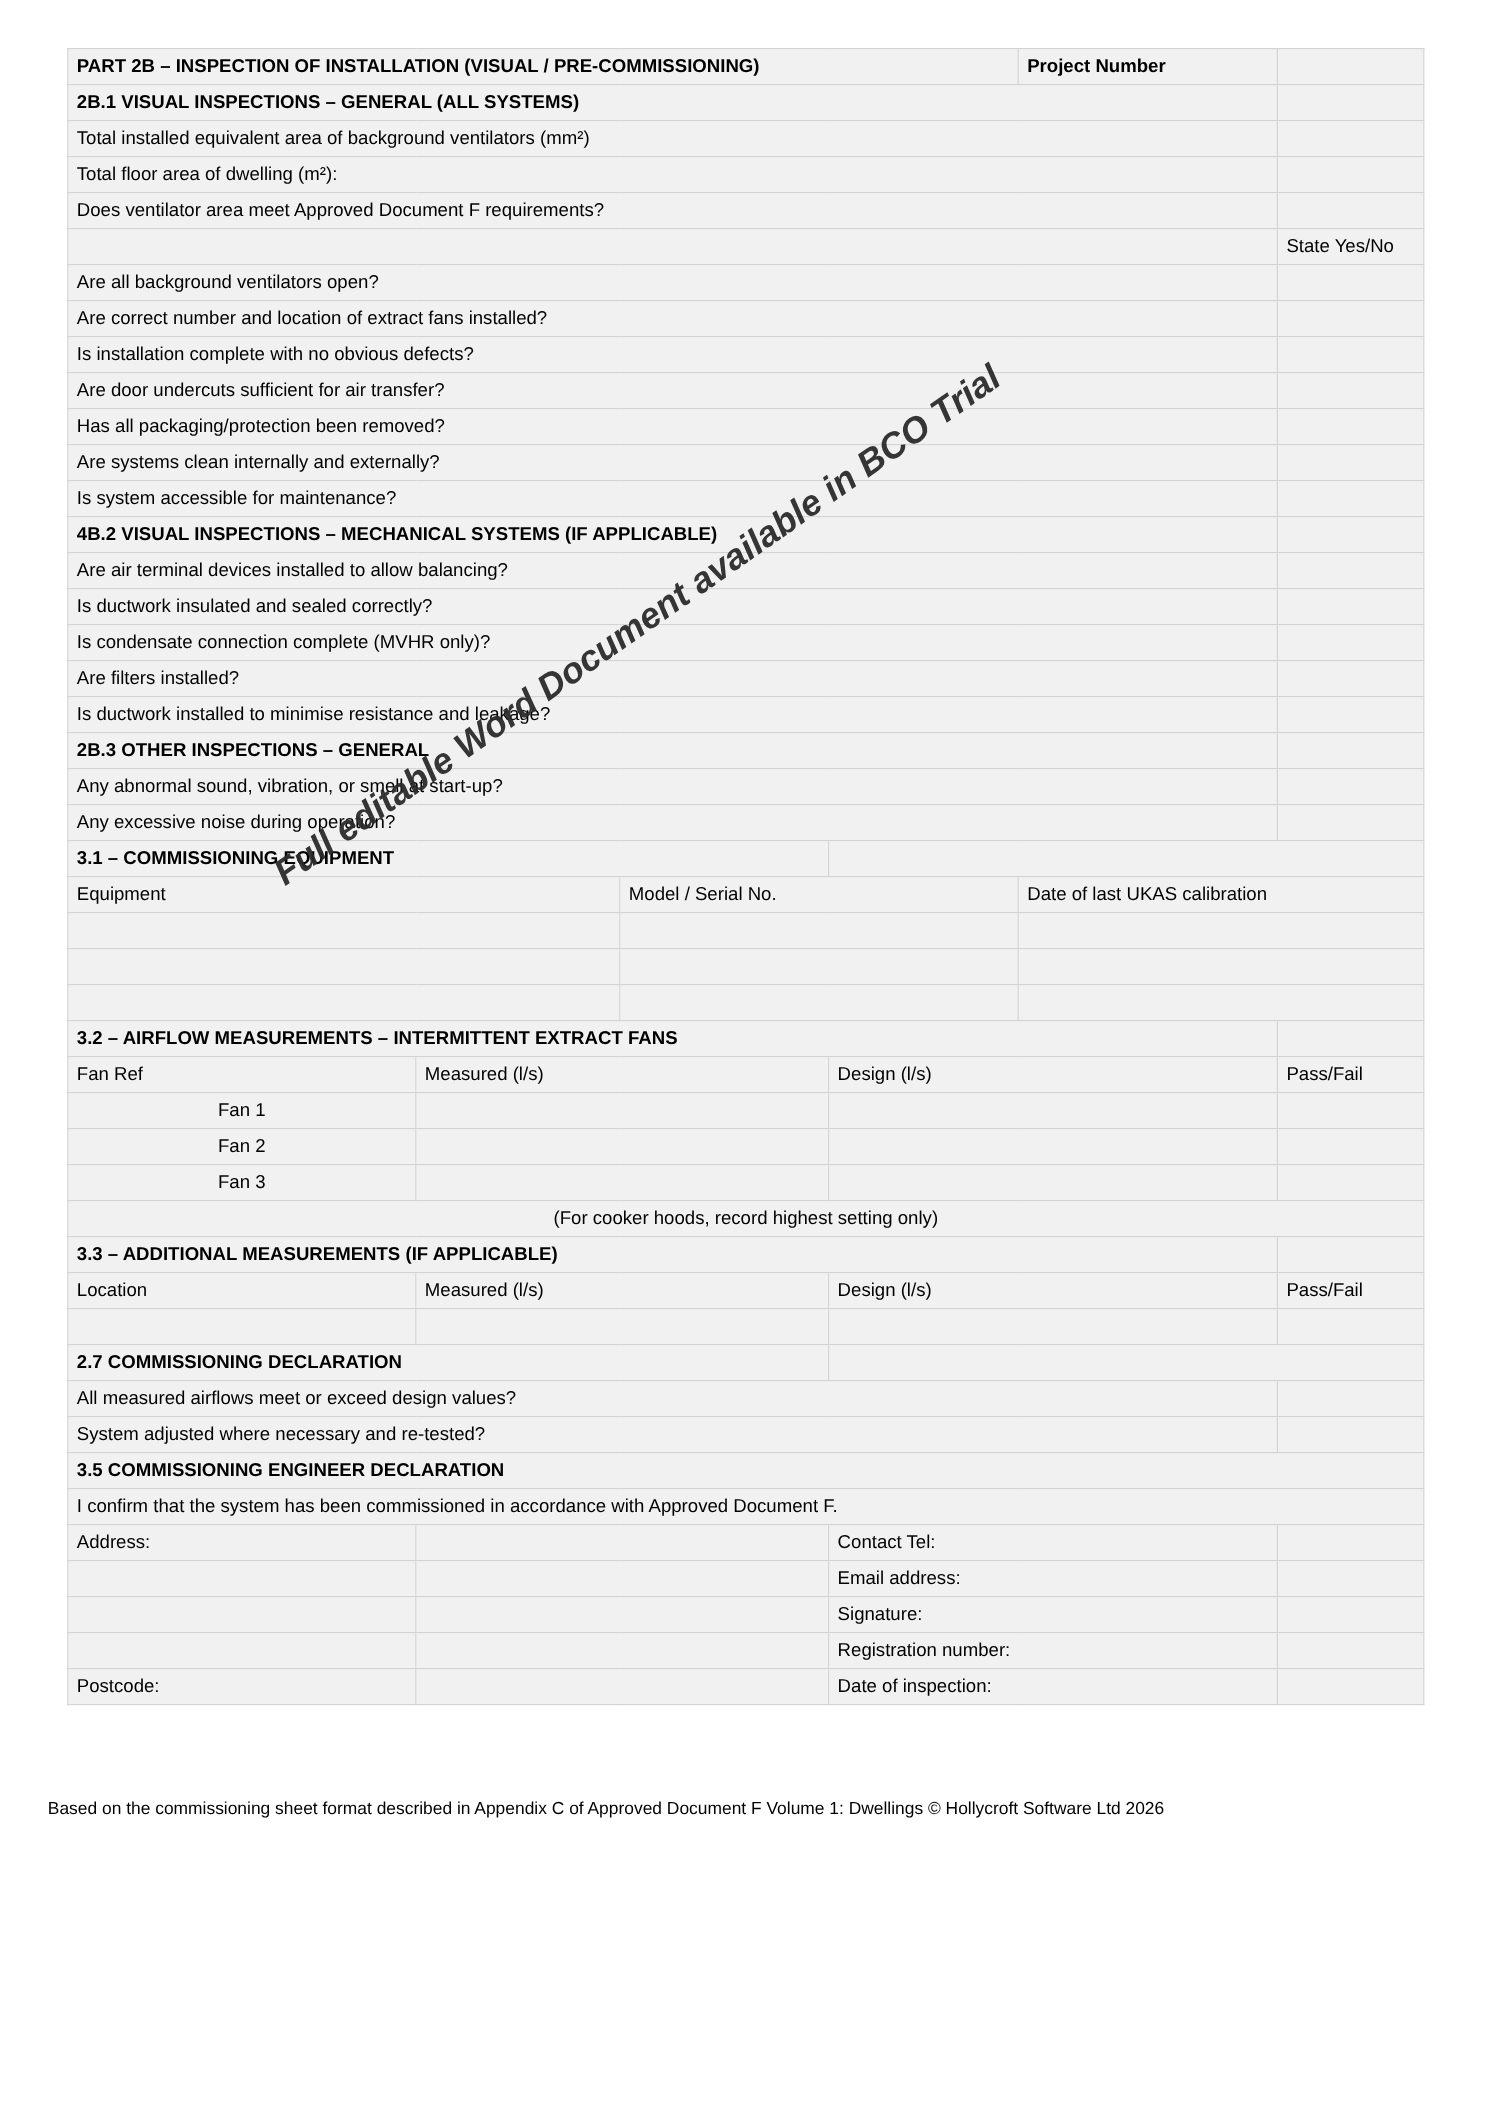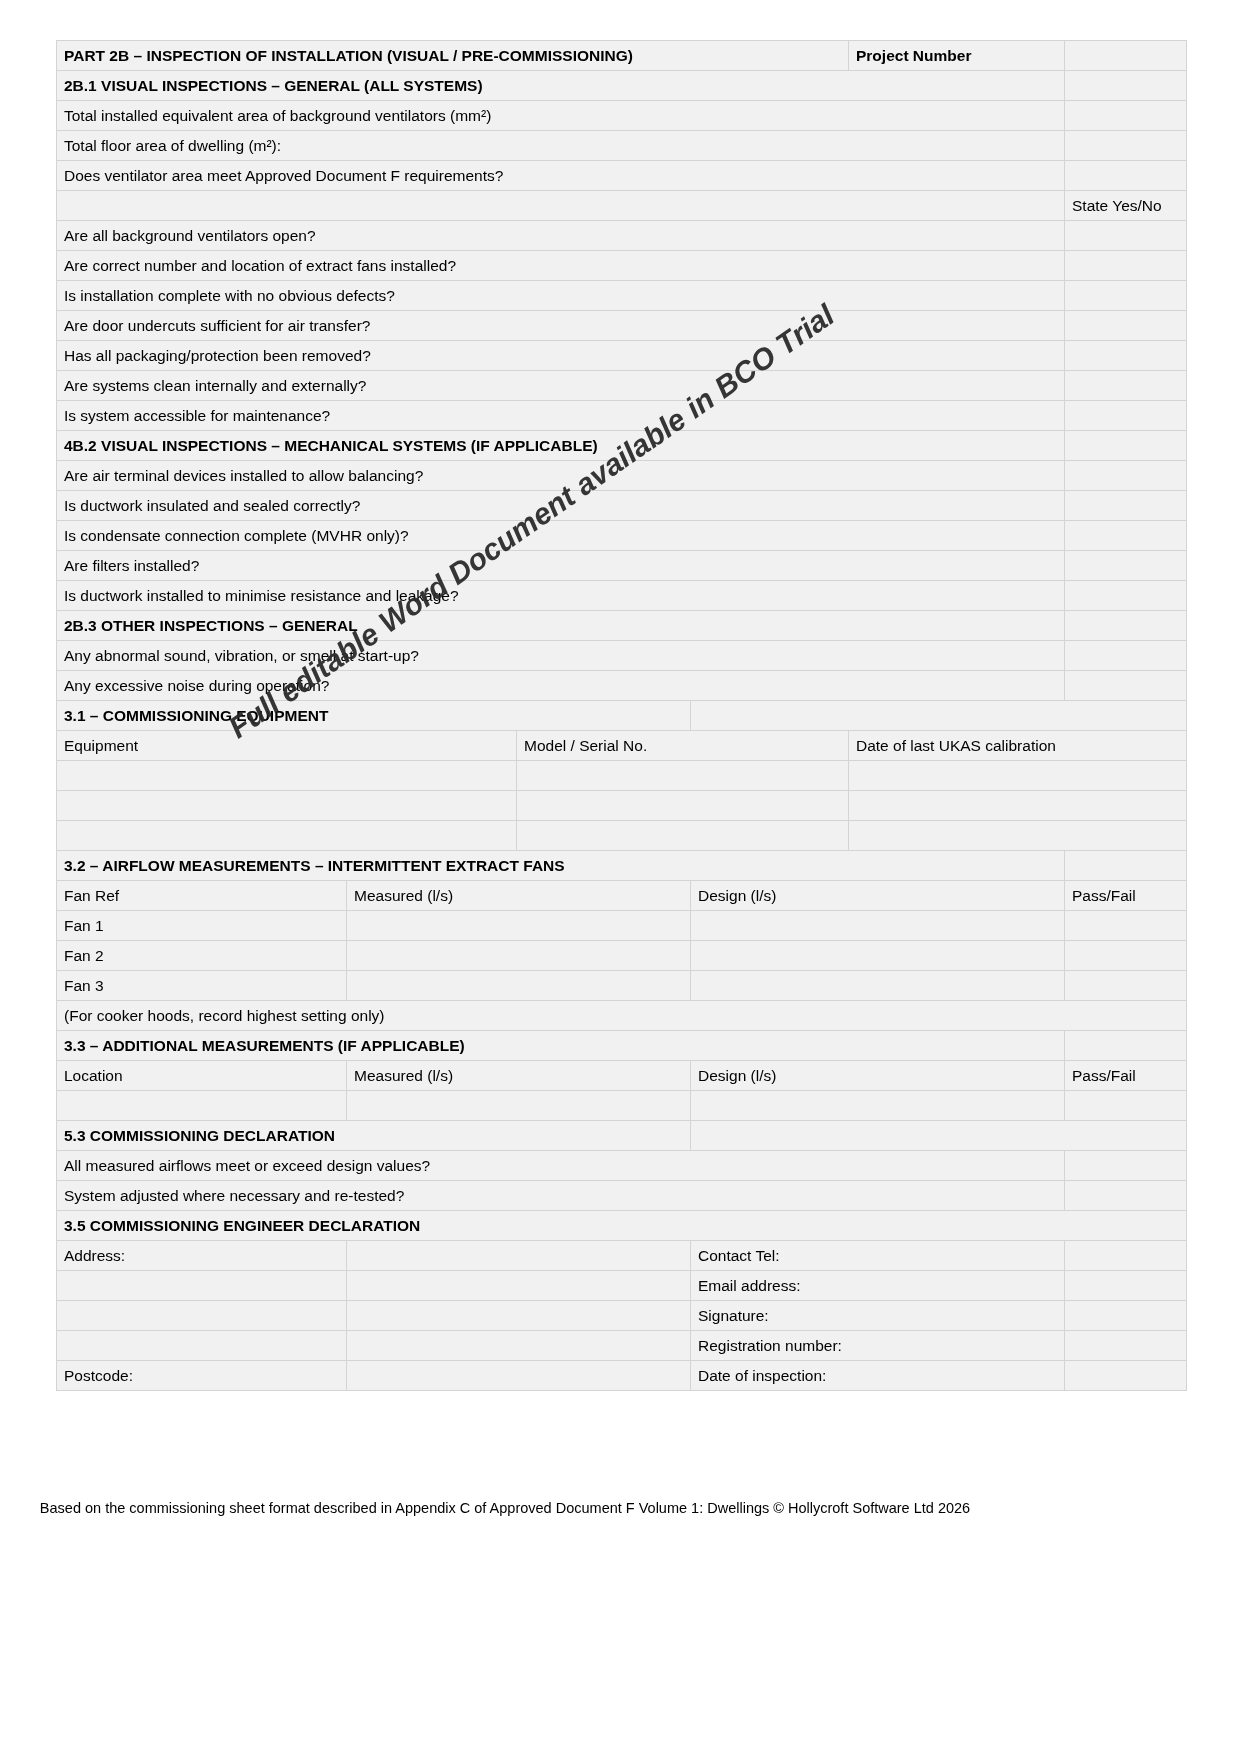--- a/index.html
+++ b/index.html
@@ -51,6 +51,7 @@
   }
   td.white {
     background: #ffffff;
+    text-align: center;
   }
   td.grey-light {
     background: #f1f1f1;

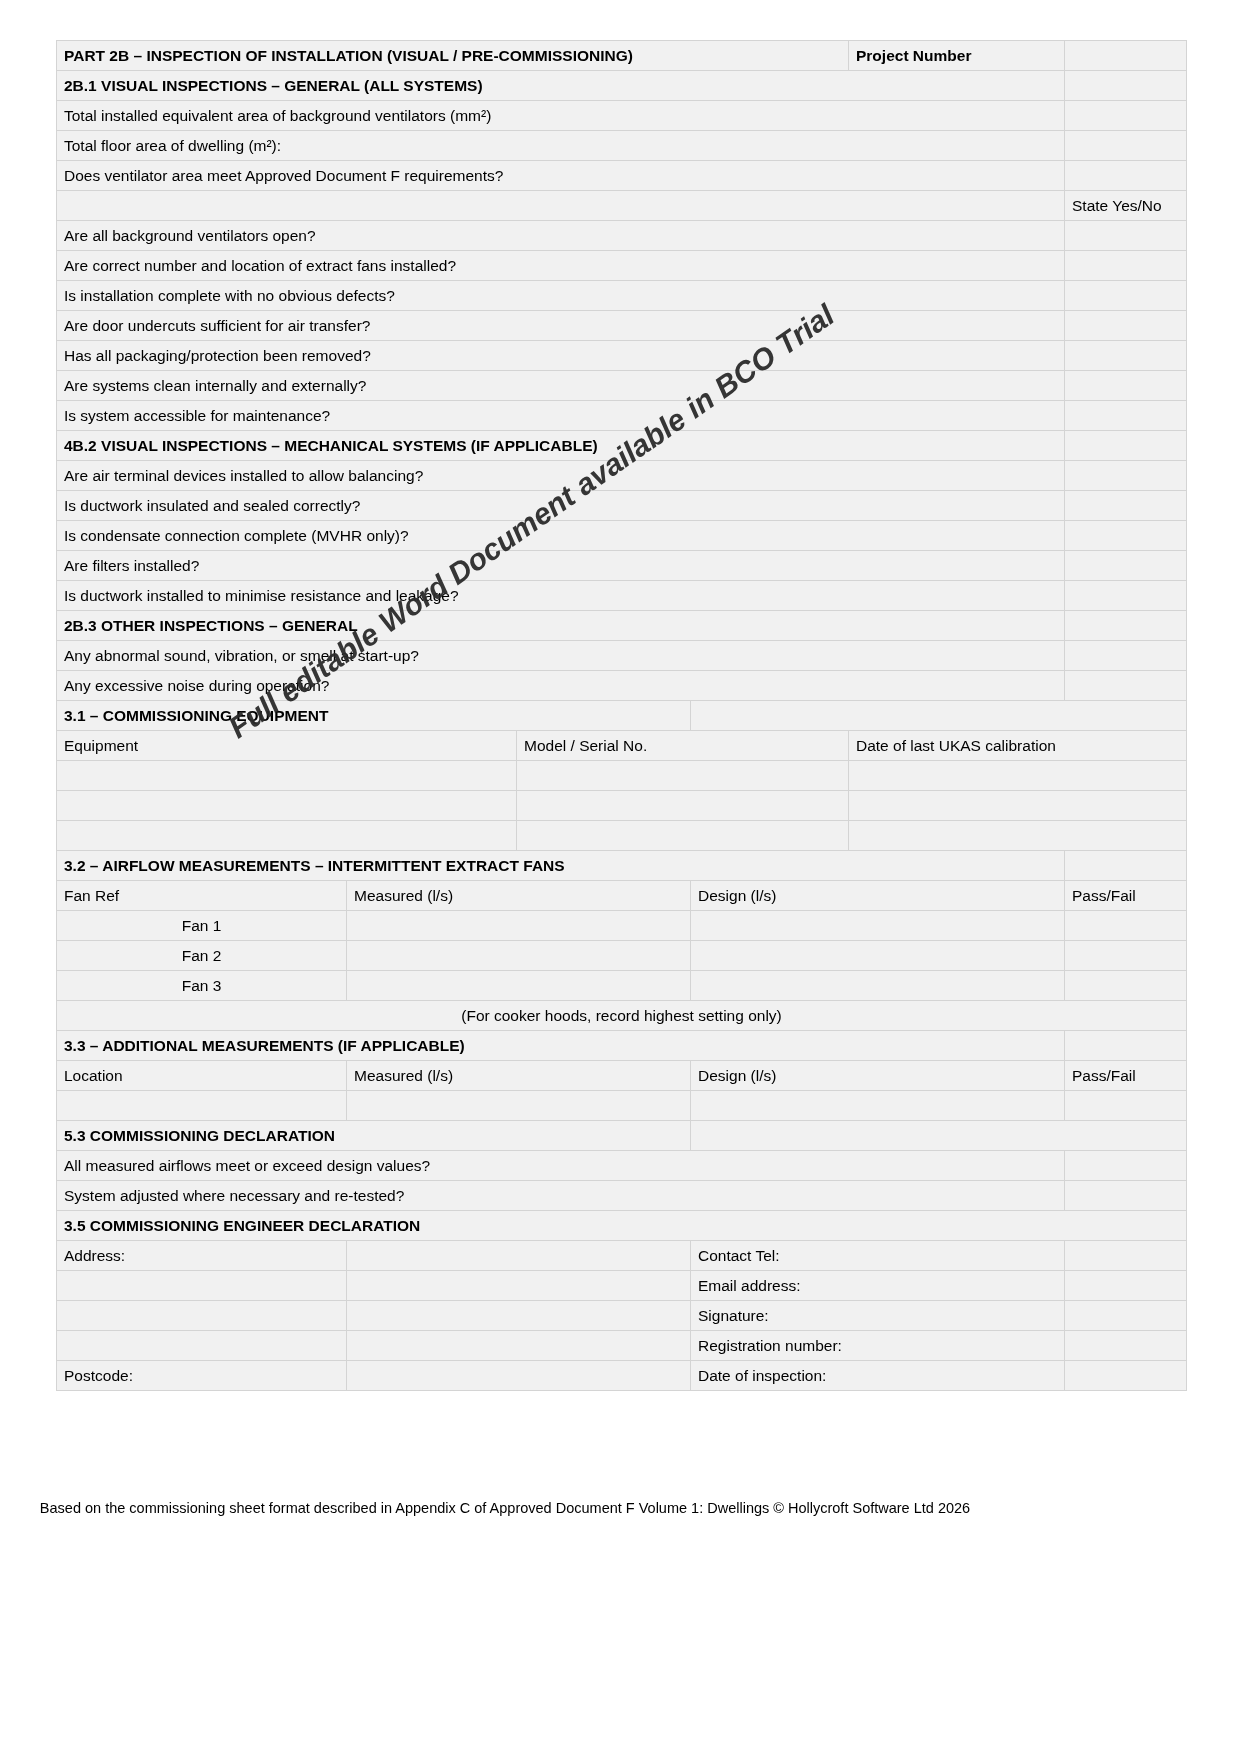--- a/index.html
+++ b/index.html
@@ -291,7 +291,7 @@
       </tr>
 
       <tr>
-        <td class="band" colspan="3">5.3 COMMISSIONING DECLARATION</td>
+        <td class="band" colspan="3">2.7 COMMISSIONING DECLARATION</td>
         <td class="band-plain" colspan="3"></td>
       </tr>
 

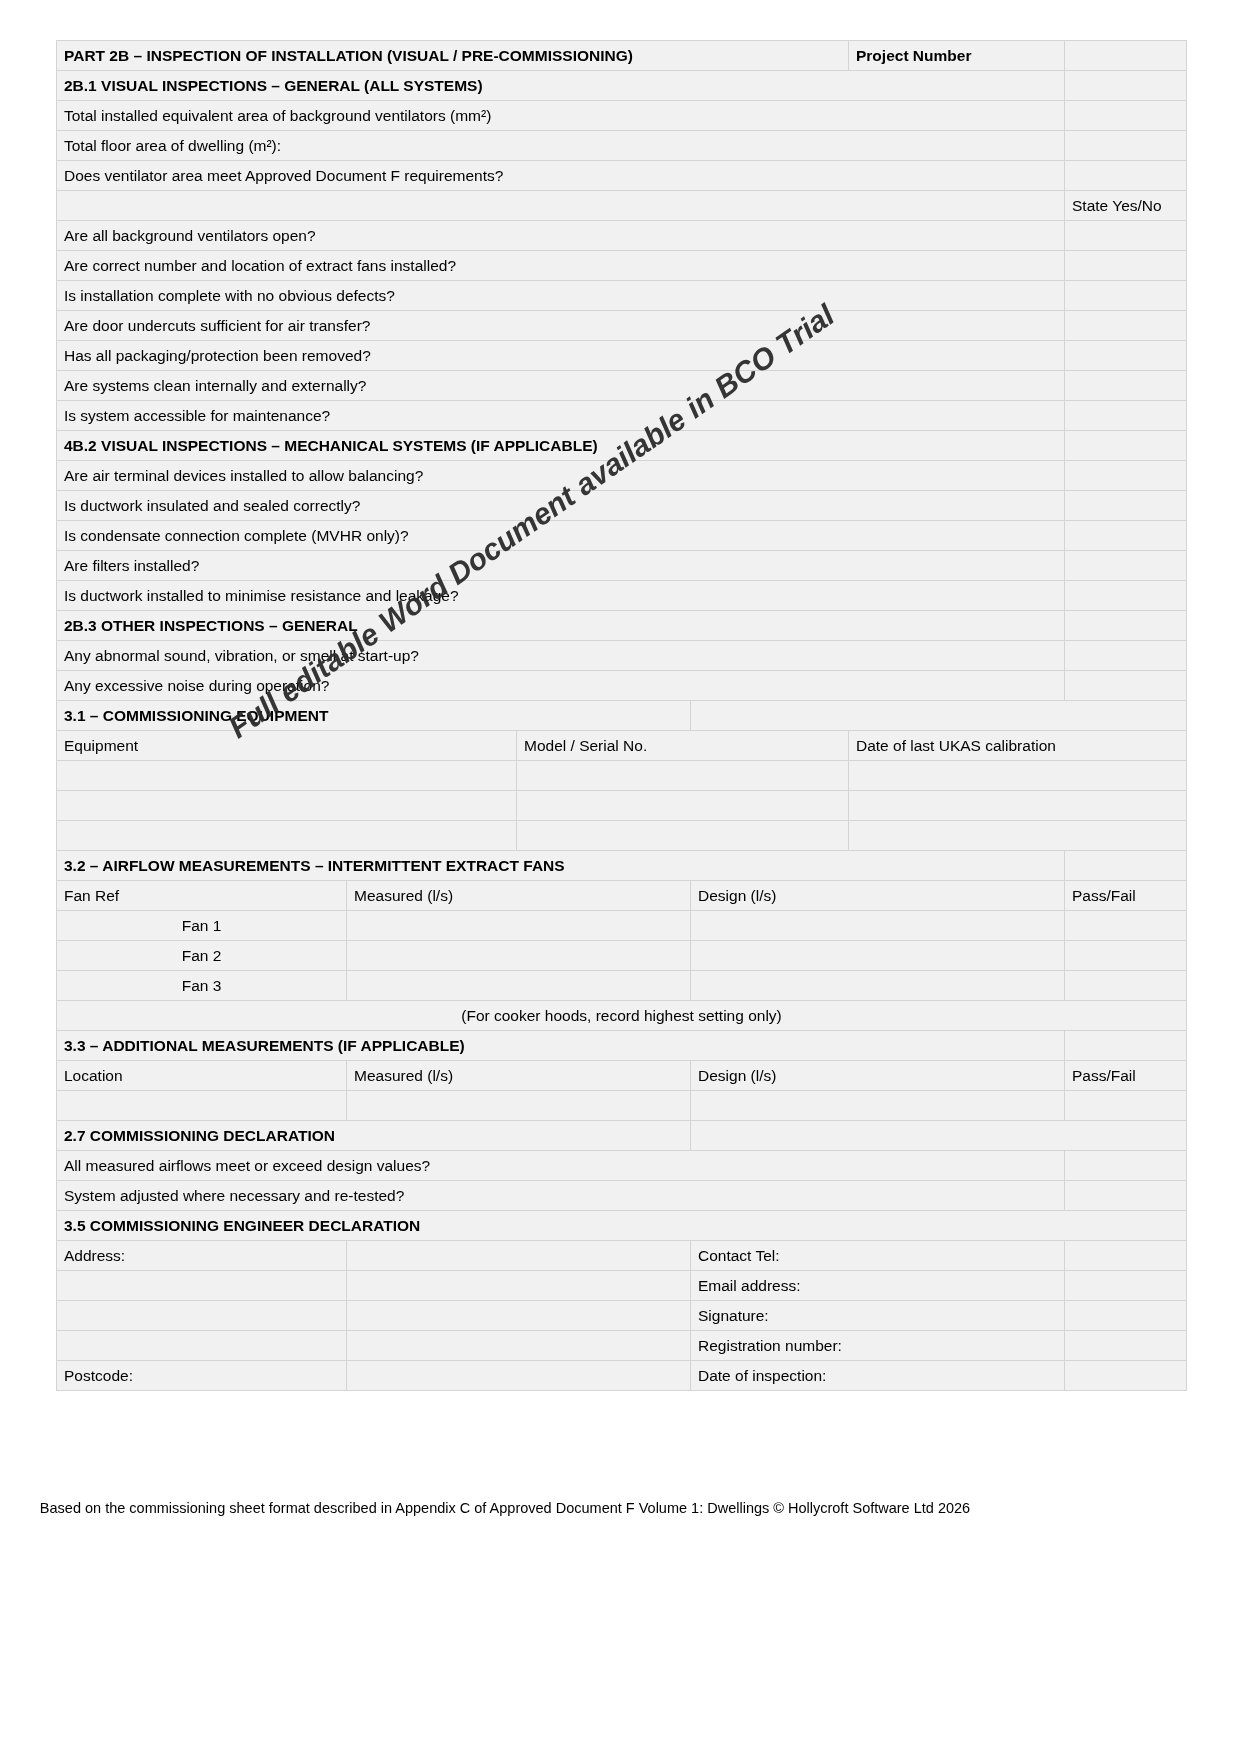--- a/index.html
+++ b/index.html
@@ -308,6 +308,9 @@
         <td class="band" colspan="6">3.5 COMMISSIONING ENGINEER DECLARATION</td>
       </tr>
 
+      <tr>
+        <td class="tall34" colspan="6">I confirm that the system has been commissioned in accordance with Approved Document F.</td>
+      </tr>
 
       <tr>
         <td class="tall34">Address:</td>

